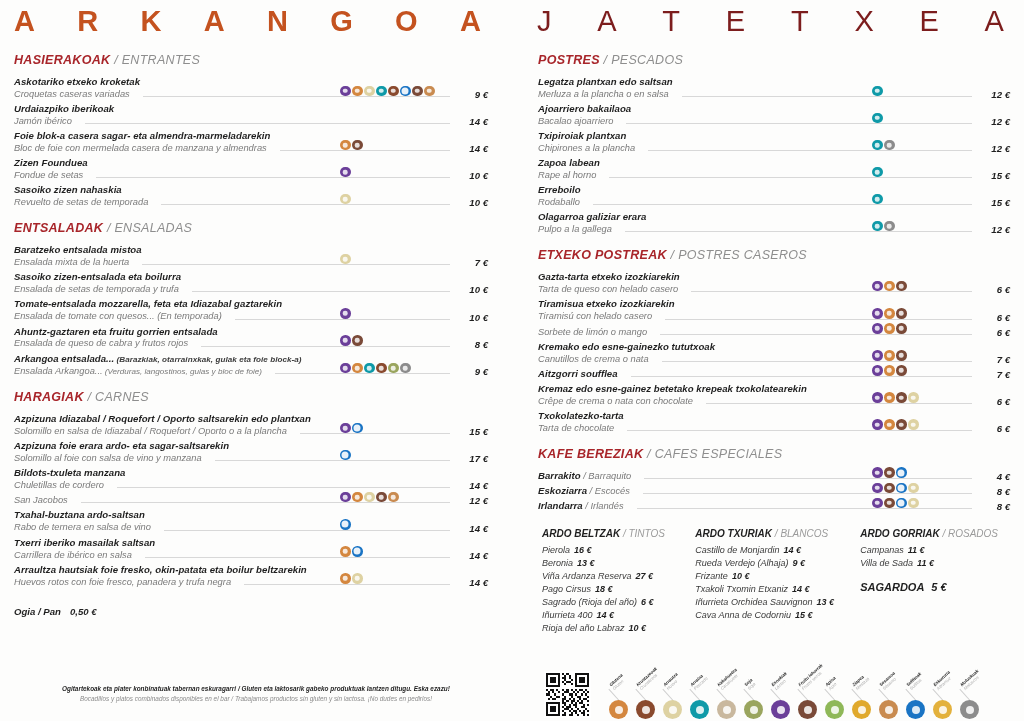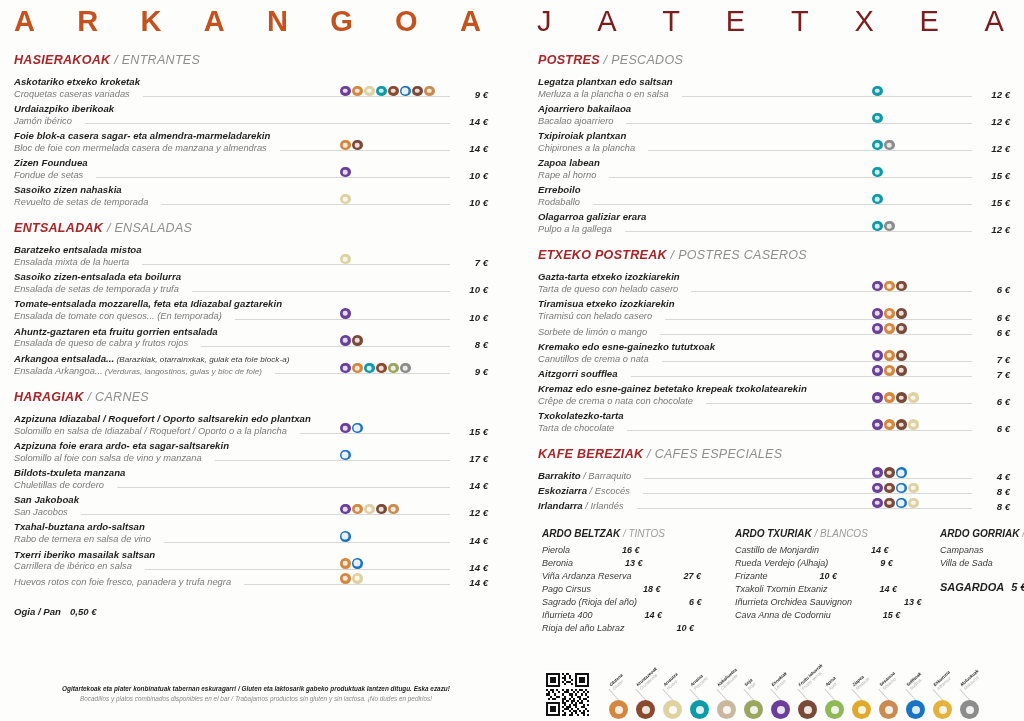--- a/index.html
+++ b/index.html
@@ -66,7 +66,7 @@
     font-size: 9.6px; font-weight: bold; font-style: italic;
     color: #1f1f1f; line-height: 1.25; letter-spacing: .05px;
   }
-  .item-eu .paren { font-weight: normal; font-size: 8.1px; color: #3c3c3c; }
+  .item-eu .paren { font-weight: bold; font-size: 8.1px; color: #3c3c3c; }
   .item-row { display: flex; align-items: flex-end; gap: 8px; }
   .item-es {
     font-size: 9.3px; font-style: italic; color: #7a7a7a;

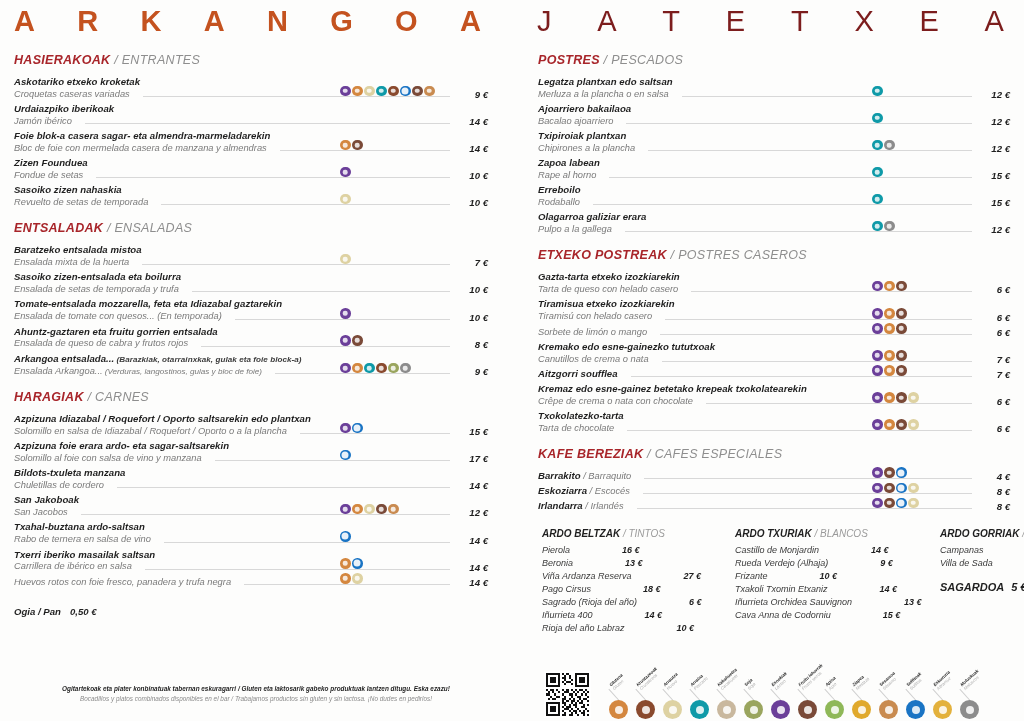--- a/index.html
+++ b/index.html
@@ -392,7 +392,6 @@
           </div>
         </div>
         <div class="item">
-          <div class="item-eu">San Jakoboak</div>
           <div class="item-row">
             <div class="item-es">San Jacobos</div>
             <div class="dots"></div>

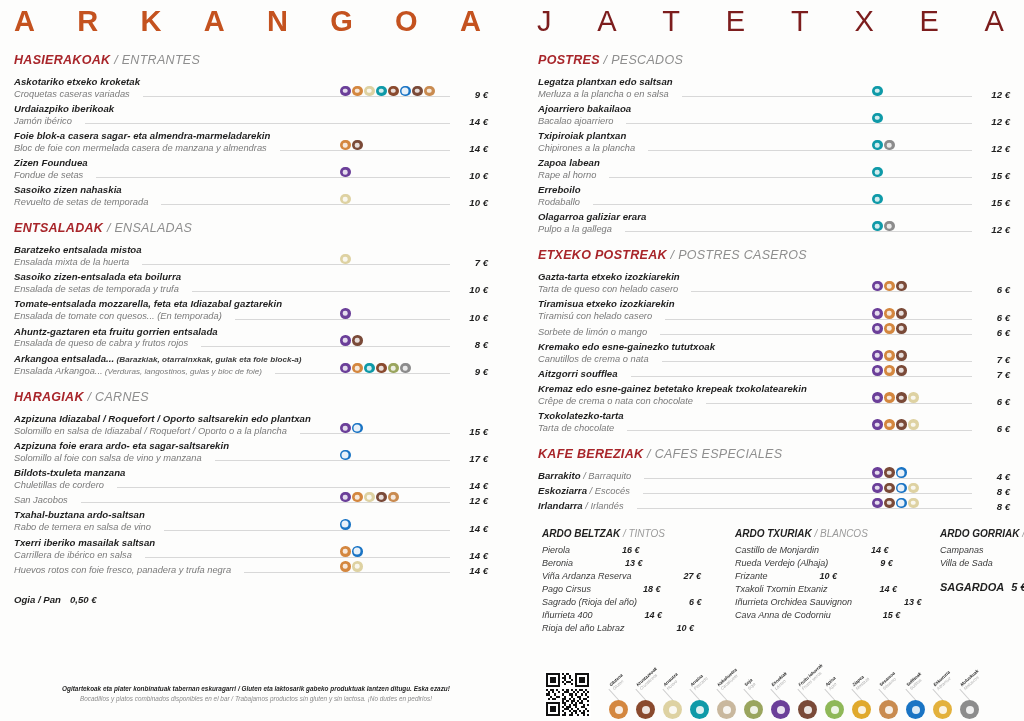--- a/index.html
+++ b/index.html
@@ -127,7 +127,7 @@
   .bread .bprice { font-weight: bold; padding-left: 9px; }
 
   
-  .wines { display: flex; margin-top: 16px; padding-left: 4px; gap: 33px; }
+  .wines { display: flex; margin-top: 16px; padding-left: 4px; }
   .wine-col { padding-right: 12px; }
   .wine-col:nth-child(1) { width: 160px; }
   .wine-col:nth-child(2) { width: 172px; }

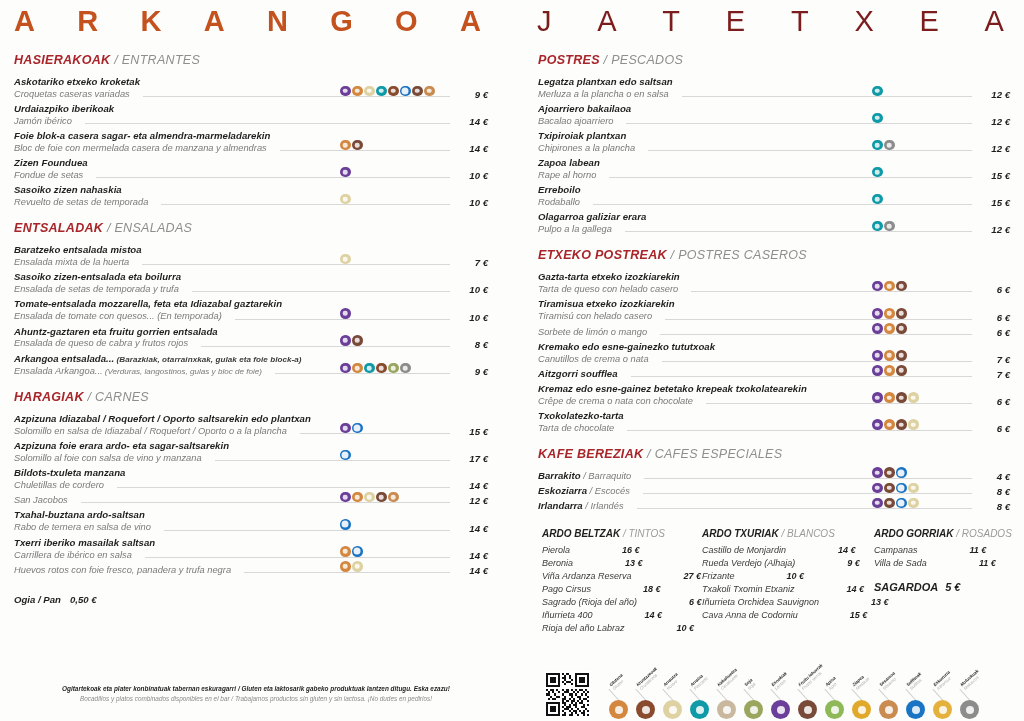--- a/index.html
+++ b/index.html
@@ -141,7 +141,7 @@
     font-size: 9px; font-style: italic; color: #3a3a3a;
     line-height: 1.45; white-space: nowrap;
   }
-  .wine-row .wp { font-weight: bold; color: #1f1f1f; padding-left: 4px; margin-left: 48px; }
+  .wine-row .wp { font-weight: bold; color: #1f1f1f; padding-left: 4px; }
   .cider {
     margin-top: 11px; font-size: 11px; font-style: italic;
     font-weight: bold; color: #1f1f1f; white-space: nowrap;

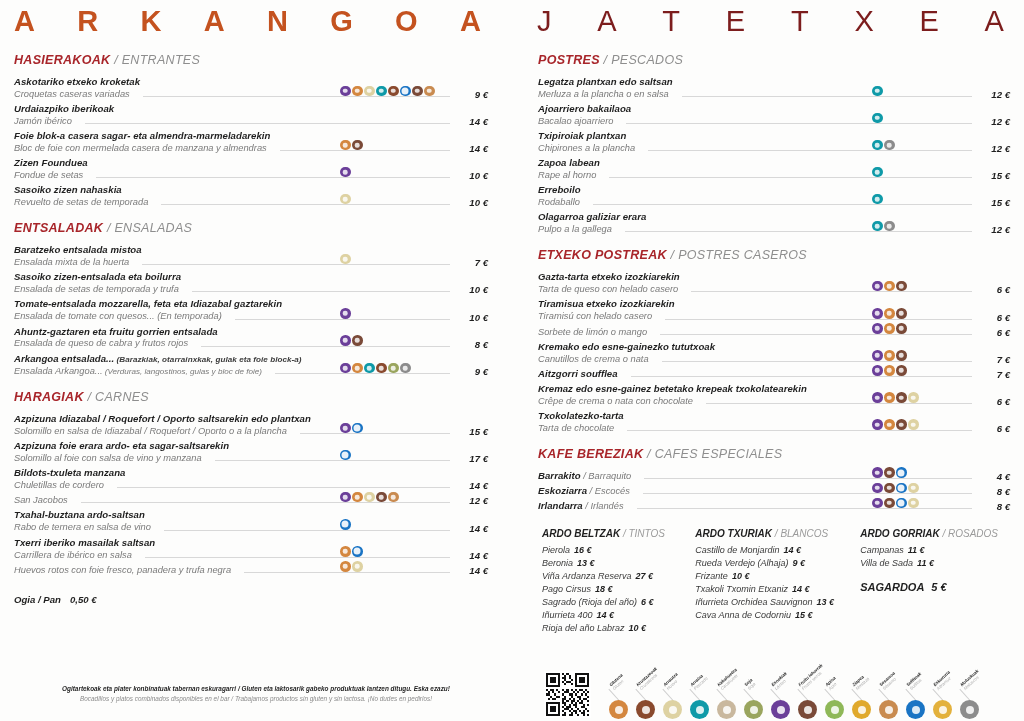--- a/index.html
+++ b/index.html
@@ -429,6 +429,7 @@
           </div>
         </div>
         <div class="item">
+          <div class="item-eu">Arraultza hautsiak foie fresko, okin-patata eta boilur beltzarekin</div>
           <div class="item-row">
             <div class="item-es">Huevos rotos con foie fresco, panadera y trufa negra</div>
             <div class="dots"></div>

